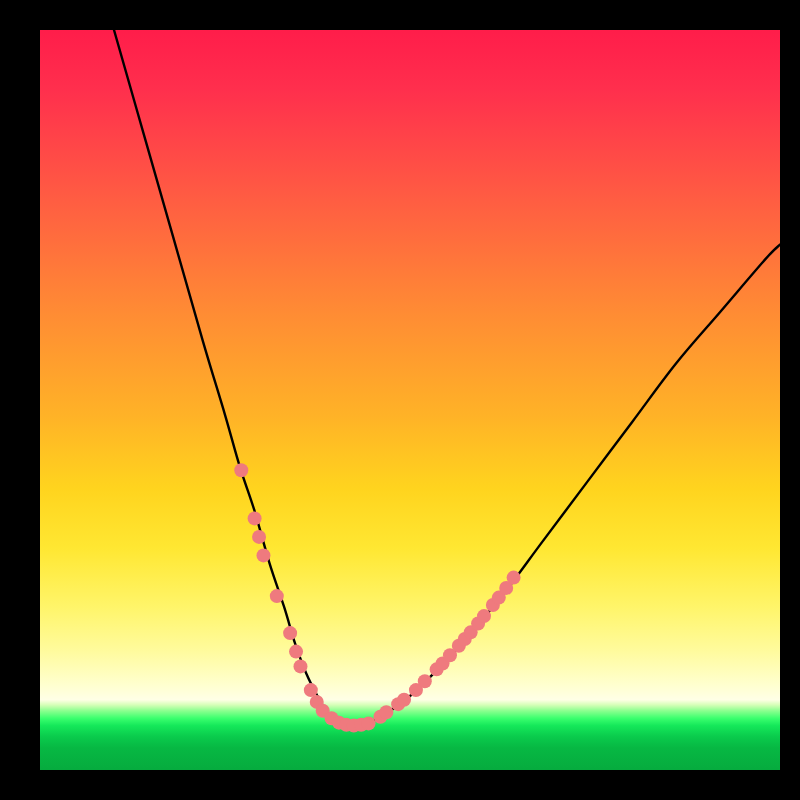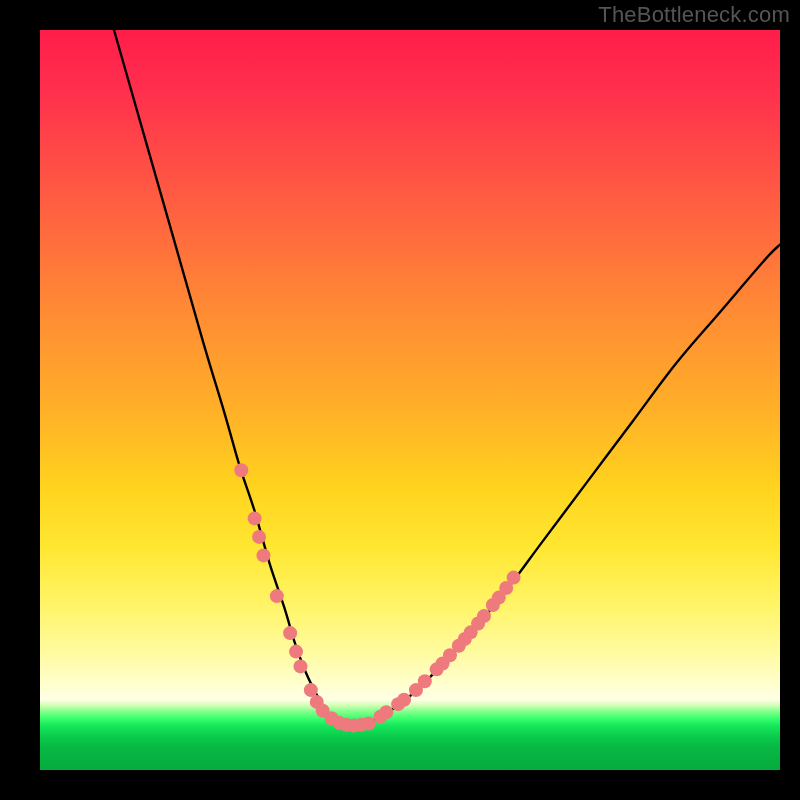--- a/index.html
+++ b/index.html
@@ -68,7 +68,6 @@
 <body>
 
 <div class="stage">
-  <div class="watermark">TheBottleneck.com</div>
   <div class="plot">
     <svg class="overlay" viewBox="0 0 740 740" preserveAspectRatio="none">
       <path id="curve-path" fill="none" stroke="#000000" stroke-width="2.4" stroke-linecap="round" stroke-linejoin="round" d="M 74.00 0.00 C 79.33 18.65, 92.94 66.30, 103.60 103.60 C 114.26 140.90, 122.54 169.90, 133.20 207.20 C 143.86 244.50, 153.48 278.83, 162.80 310.80 C 172.12 342.77, 178.34 362.16, 185.00 384.80 C 191.66 407.44, 194.47 419.28, 199.80 436.60 C 205.13 453.92, 209.27 463.68, 214.60 481.00 C 219.93 498.32, 224.07 515.48, 229.40 532.80 C 234.73 550.12, 239.54 562.55, 244.20 577.20 C 248.86 591.85, 251.30 602.21, 255.30 614.20 C 259.30 626.19, 262.40 634.48, 266.40 643.80 C 270.40 653.12, 273.50 658.67, 277.50 666.00 C 281.50 673.33, 285.27 679.84, 288.60 684.50 C 291.93 689.16, 293.34 689.90, 296.00 691.90 C 298.66 693.90, 300.07 694.93, 303.40 695.60 C 306.73 696.27, 310.50 696.00, 314.50 695.60 C 318.50 695.20, 320.94 694.98, 325.60 693.38 C 330.26 691.78, 332.41 691.65, 340.40 686.72 C 348.39 681.79, 356.68 677.72, 370.00 666.00 C 383.32 654.28, 398.42 638.92, 414.40 621.60 C 430.38 604.28, 442.82 589.78, 458.80 569.80 C 474.78 549.82, 487.22 531.91, 503.20 510.60 C 519.18 489.29, 531.62 472.71, 547.60 451.40 C 563.58 430.09, 576.02 413.51, 592.00 392.20 C 607.98 370.89, 620.42 352.98, 636.40 333.00 C 652.38 313.02, 664.82 299.85, 680.80 281.20 C 696.78 262.55, 714.54 241.39, 725.20 229.40 C 735.86 217.41, 737.34 217.26, 740.00 214.60"></path>

